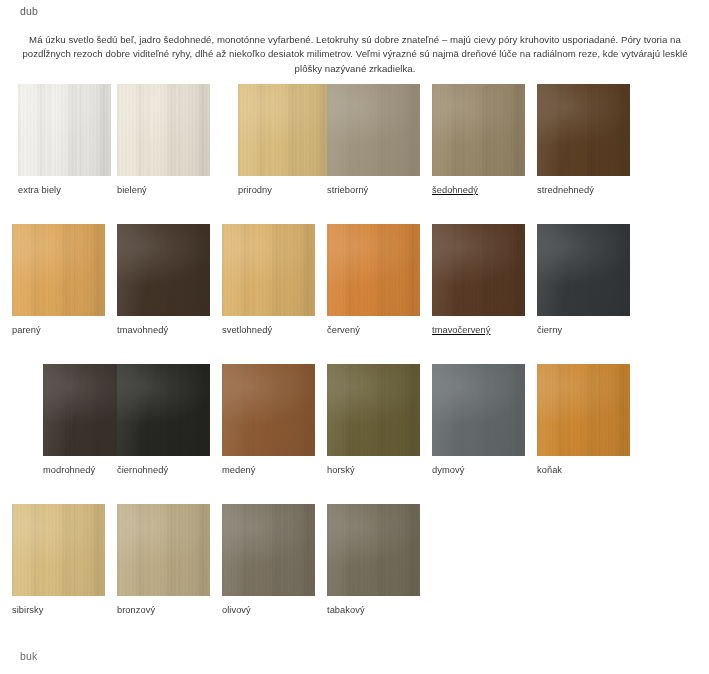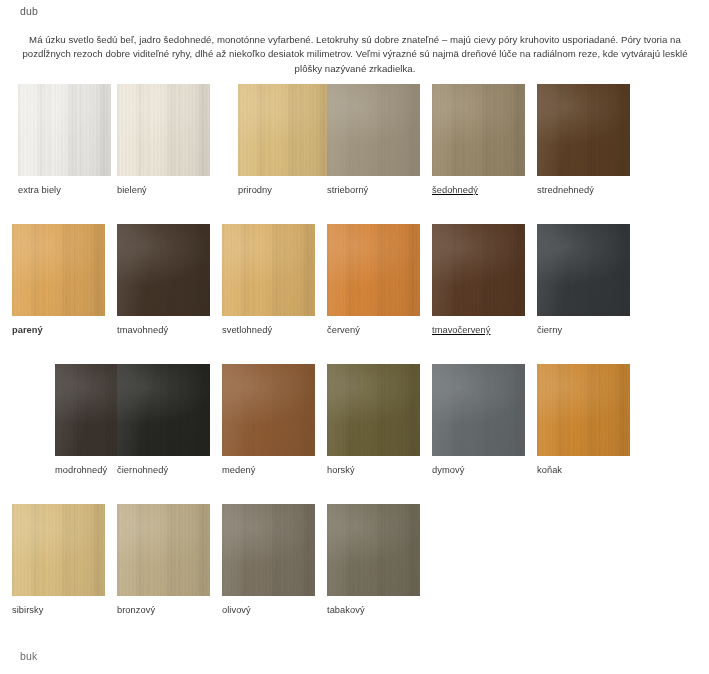--- a/index.html
+++ b/index.html
@@ -165,7 +165,7 @@
         </div>
       </div>
       <div class="row">
-        <div class="cell" style="left: 0px; font-weight: bold;">
+        <div class="cell" style="left: 0px;">
           <div class="swatch" style="background: rgb(224, 169, 92);">
             <div class="grain"></div>
             <div class="sheen"></div>

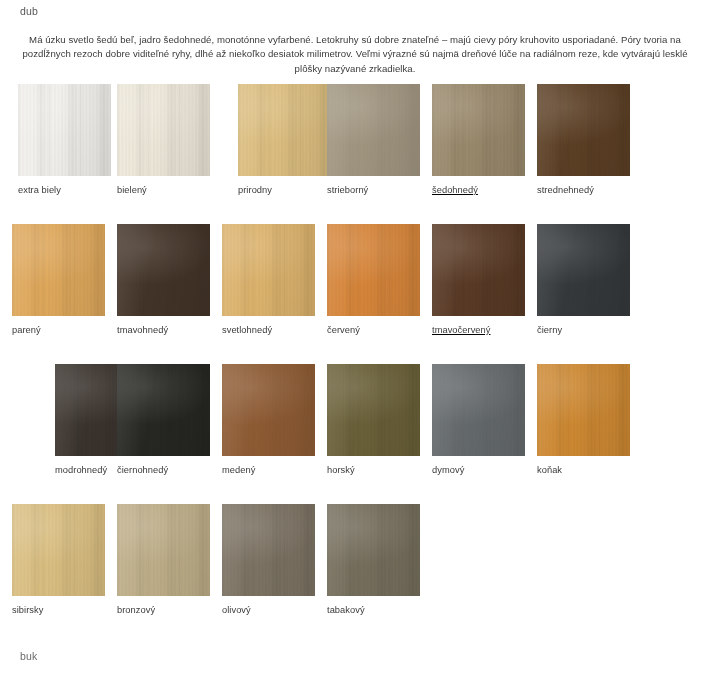--- a/index.html
+++ b/index.html
@@ -209,7 +209,7 @@
         </div>
       </div>
       <div class="row">
-        <div class="cell" style="left: 16px; padding-left: 27px;">
+        <div class="cell" style="left: 4px; padding-left: 27px;">
           <div class="swatch" style="background: rgb(58, 51, 45);">
             <div class="grain"></div>
             <div class="sheen"></div>

